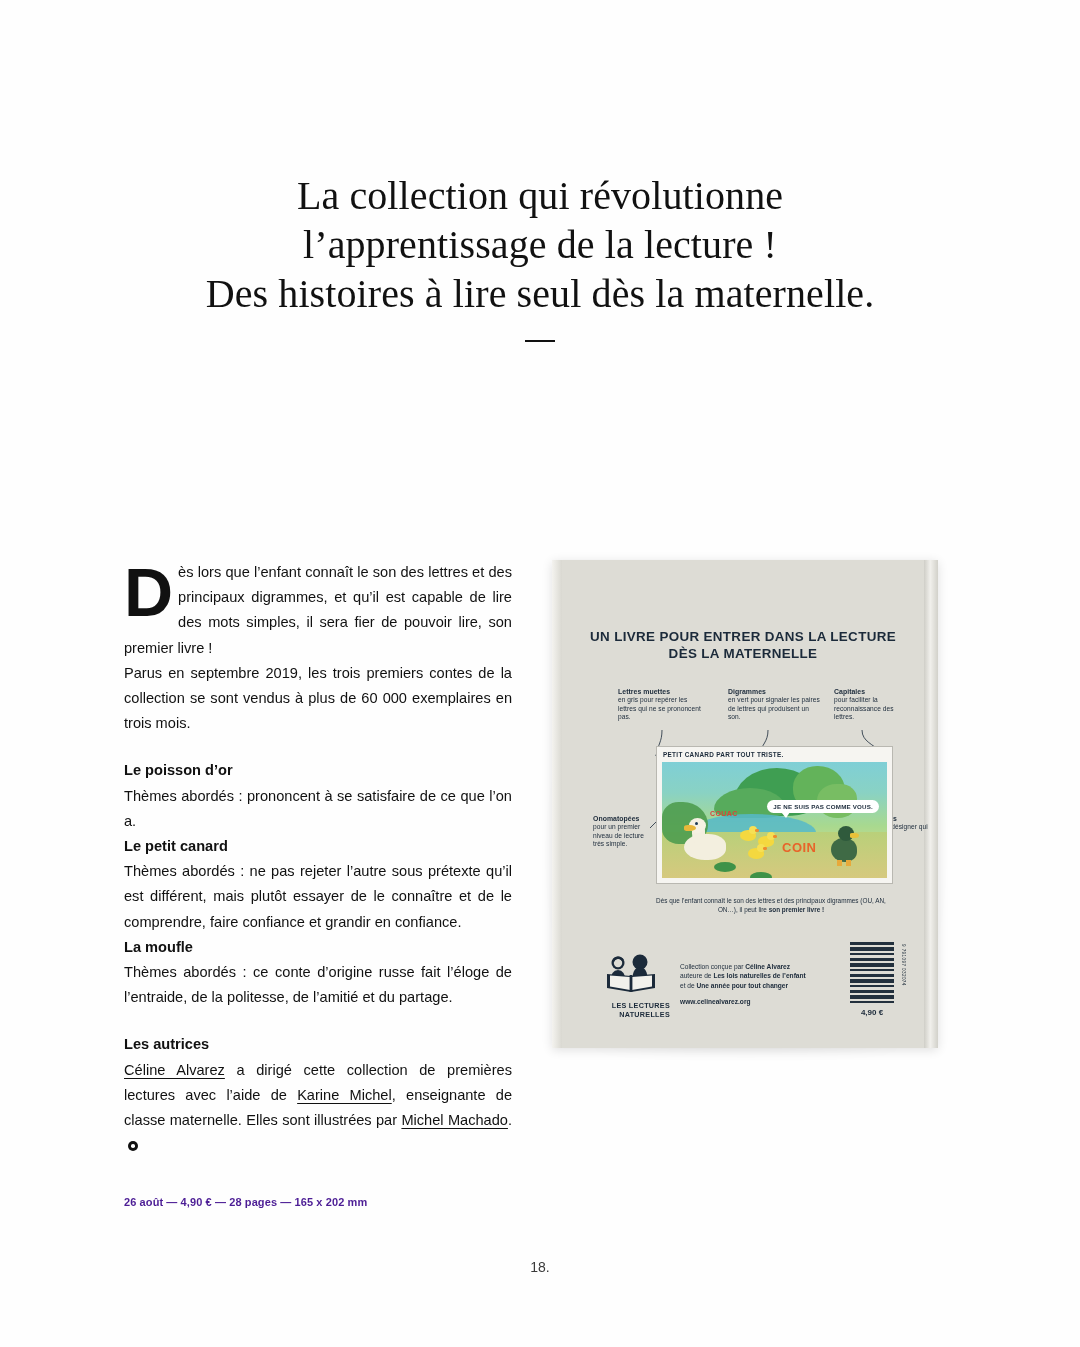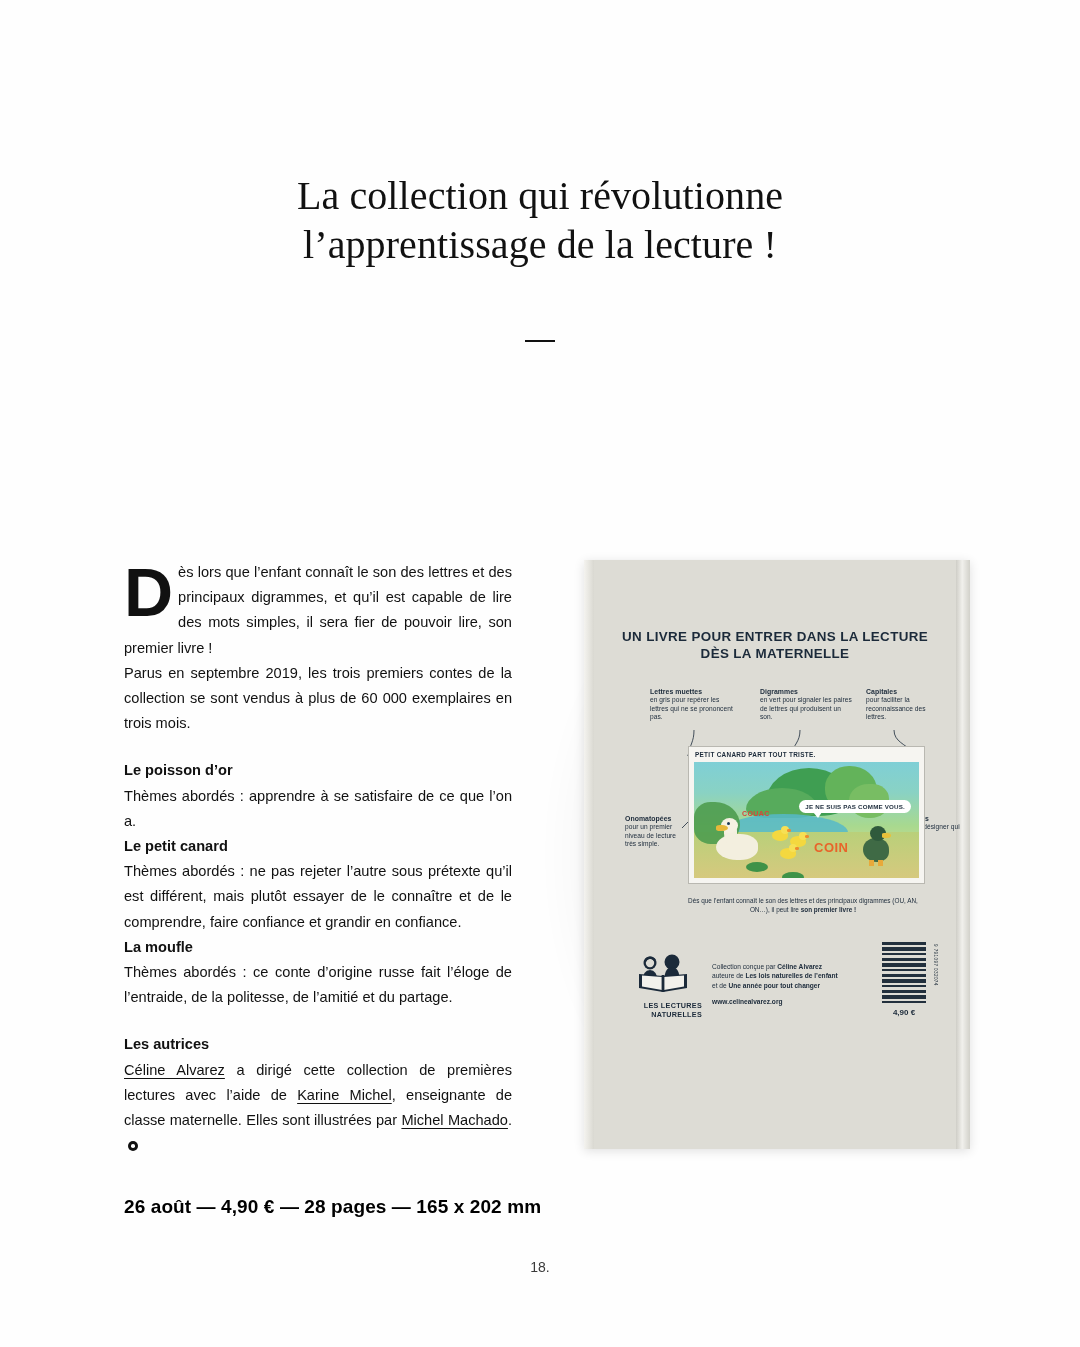--- a/index.html
+++ b/index.html
@@ -470,6 +470,7 @@
   <div class="headline">
     <span class="hl-line">La collection qui révolutionne</span>
     <span class="hl-line">l’apprentissage de la lecture !</span>
+    <span class="hl-line">Des histoires à lire seul dès la maternelle.</span>
   </div>
   <div class="rule"></div>
 

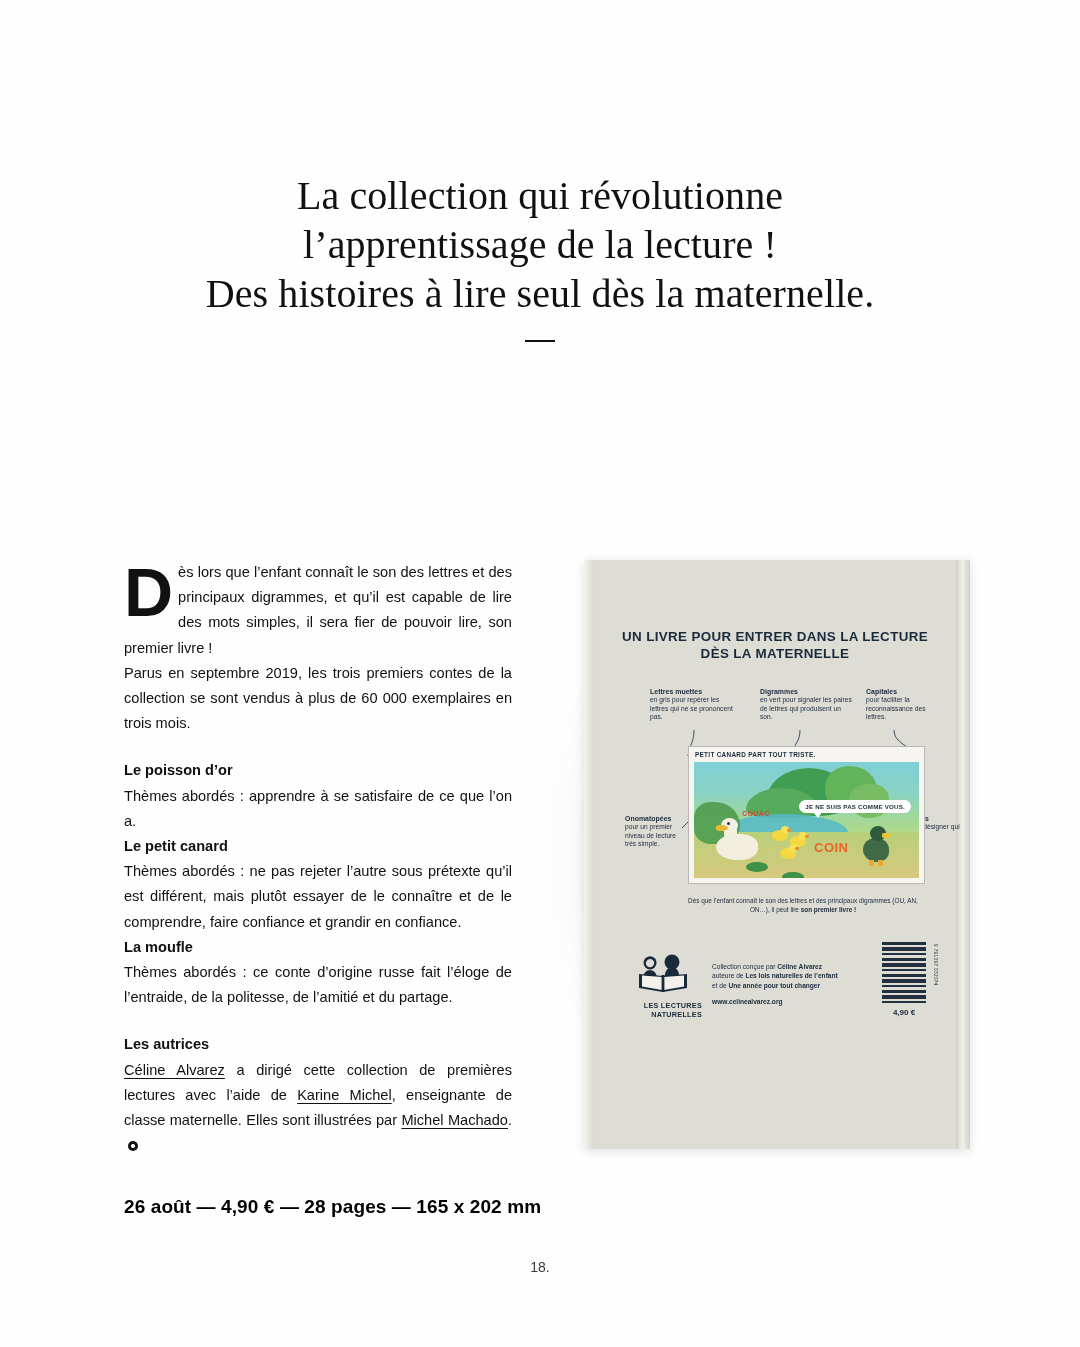--- a/index.html
+++ b/index.html
@@ -127,10 +127,10 @@
   }
   .book {
     position: absolute;
-    left: 584px;
+    left: 552px;
     top: 560px;
     width: 386px;
-    height: 589px;
+    height: 488px;
     background: #6d28d9;
     box-shadow: 0 2px 10px rgba(0,0,0,0.12);
   }

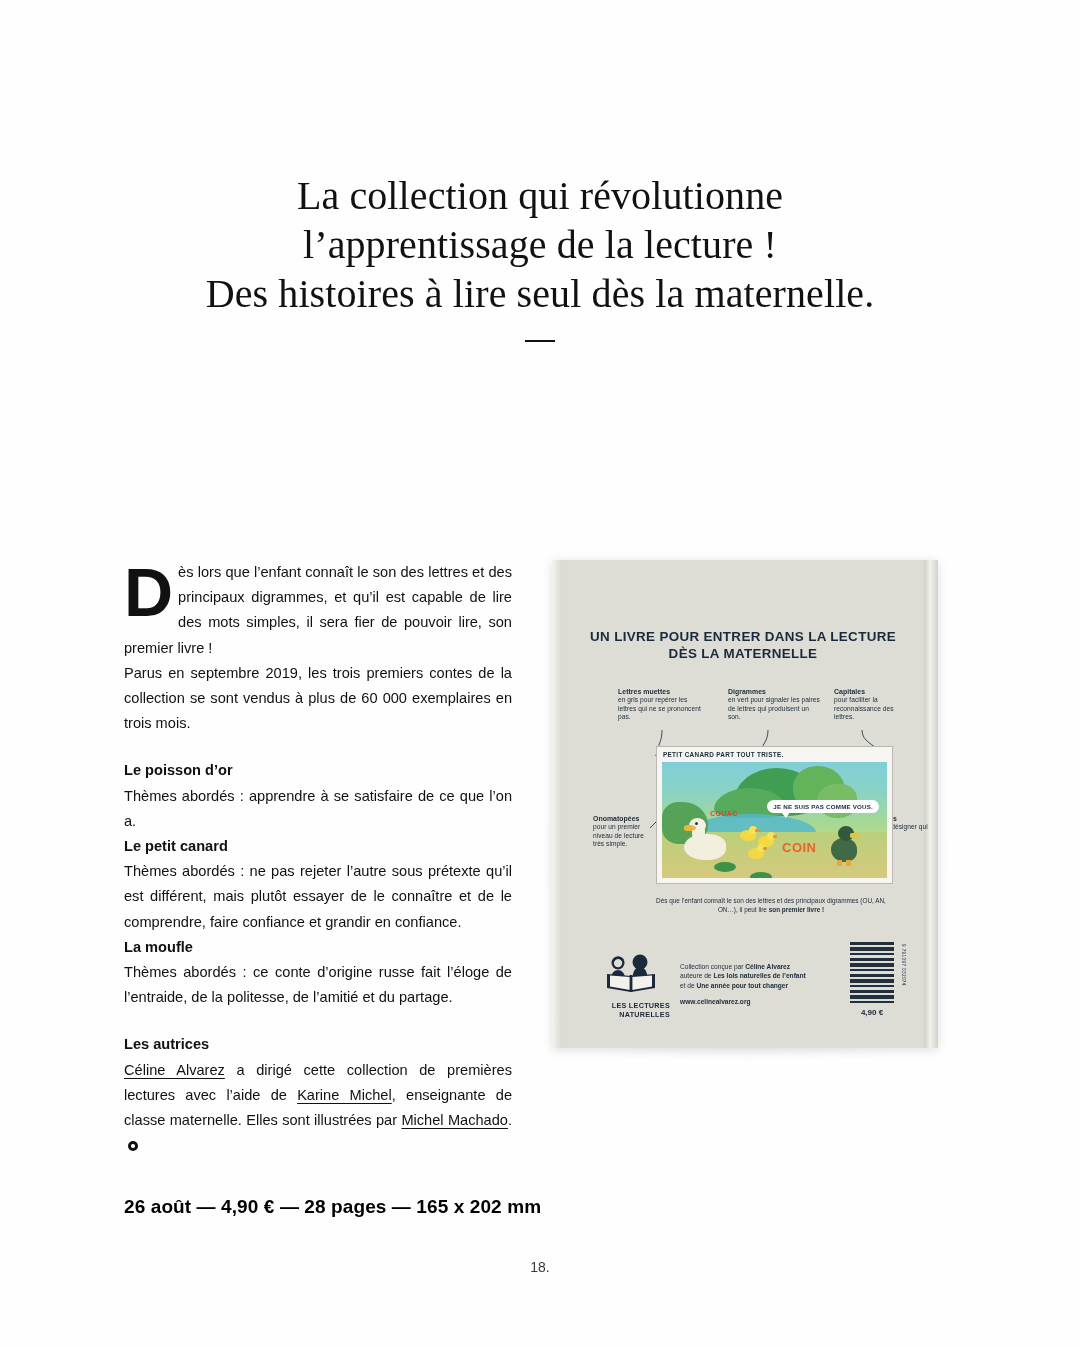--- a/index.html
+++ b/index.html
@@ -483,7 +483,7 @@
     <div class="para-gap"></div>
 
     <p class="sec-title">Le poisson d’or</p>
-    <p>Thèmes abordés : apprendre à se satisfaire de ce que l’on a.</p>
+    <p>Thèmes abordés : prononcent à se satisfaire de ce que l’on a.</p>
     <p class="sec-title">Le petit canard</p>
     <p>Thèmes abordés : ne pas rejeter l’autre sous prétexte qu’il est différent, mais plutôt essayer de le connaître et de le comprendre, faire confiance et grandir en confiance.</p>
     <p class="sec-title">La moufle</p>

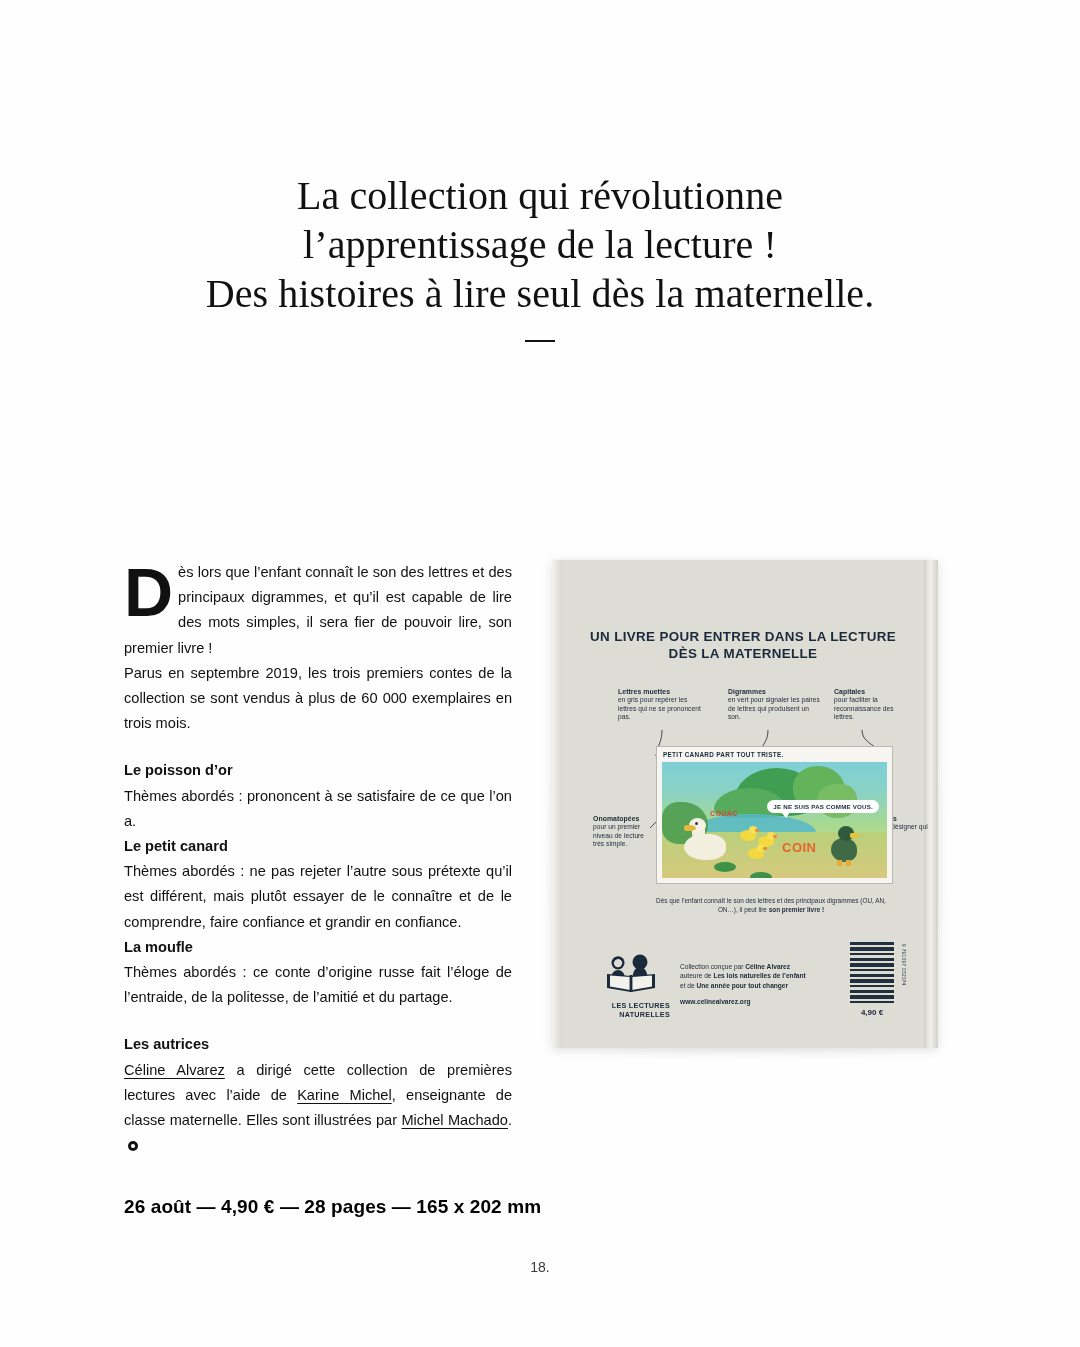--- a/index.html
+++ b/index.html
@@ -97,9 +97,9 @@
     left: 124px;
     top: 1196px;
     width: 420px;
-    font-size: 19px;
-    font-weight: 700;
-    color: #000000;
+    font-size: 11px;
+    font-weight: 700;
+    color: #4c1d95;
     letter-spacing: 0.1px;
     white-space: nowrap;
   }

